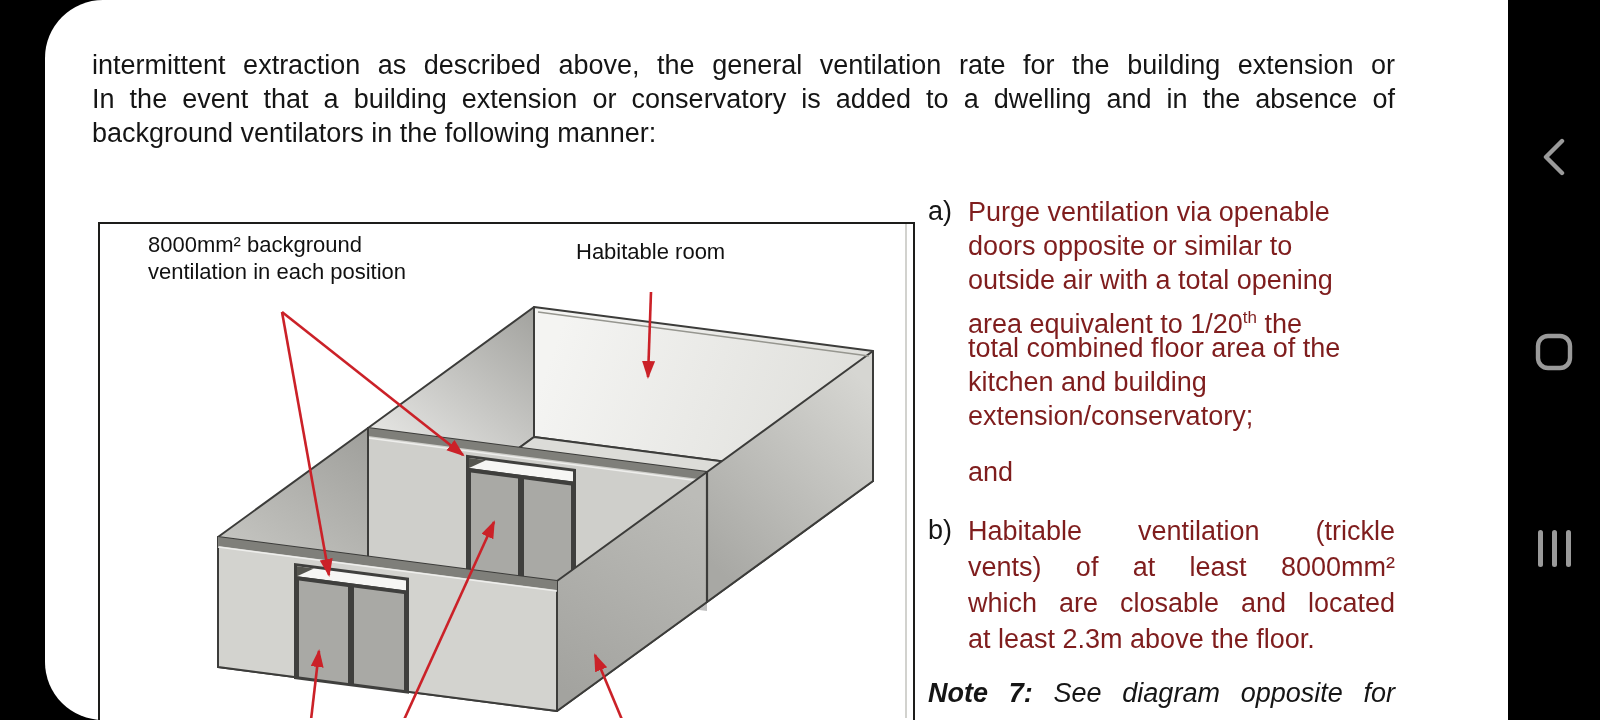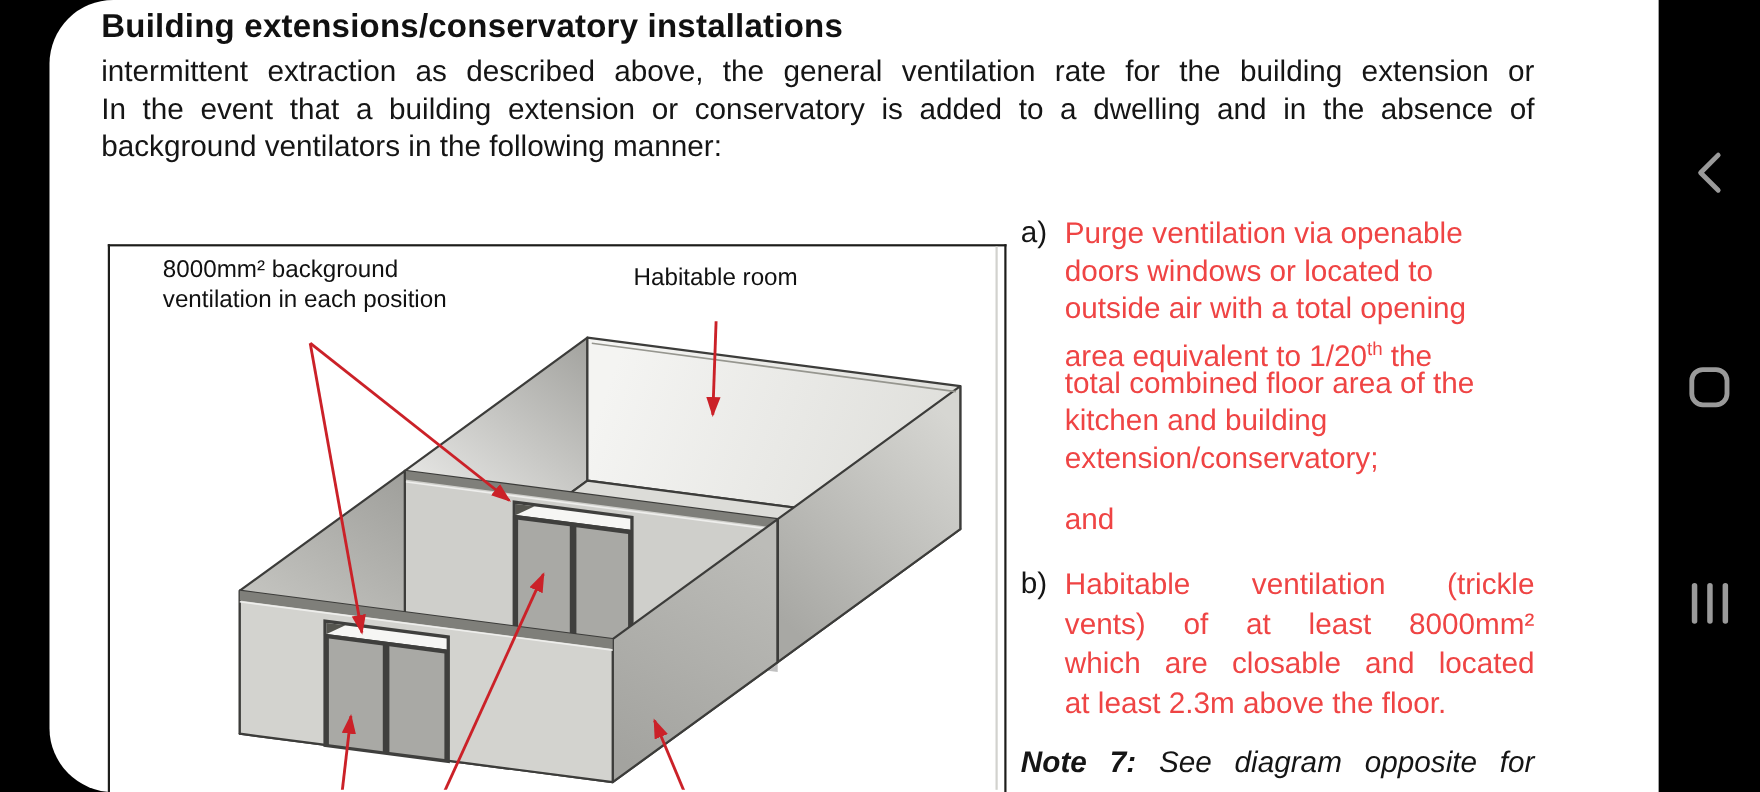--- a/index.html
+++ b/index.html
@@ -51,7 +51,6 @@
 
 <div class="page">
 
-  <div class="heading">Building extensions/conservatory installations</div>
 
   <div class="intro">
     <div class="ln just">intermittent extraction as described above, the general ventilation rate for the building extension or</div>

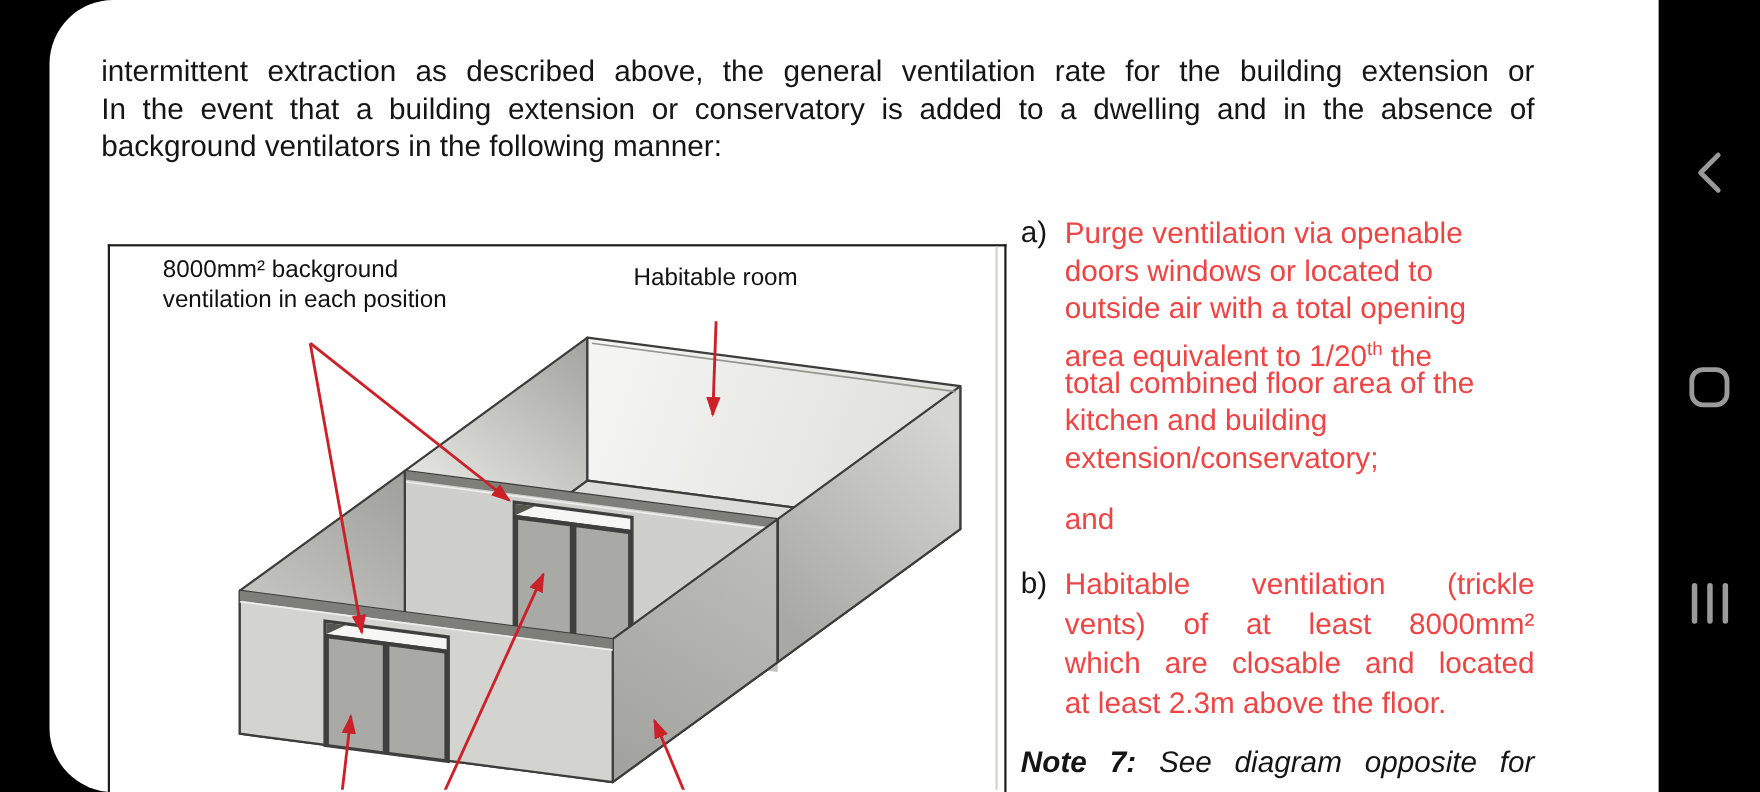--- a/index.html
+++ b/index.html
@@ -31,7 +31,7 @@
   .fig-label { fill:#111; font-family:"Liberation Sans",sans-serif; font-size:22px; }
 
   .col { position:absolute; left:883px; top:0; width:467px; }
-  .col .ln { position:absolute; left:40px; width:427px; font-size:27px; color:#ef4444; line-height:33px; white-space:nowrap; }
+  .col .ln { position:absolute; left:40px; width:427px; font-size:27px; color:#7f1d1d; line-height:33px; white-space:nowrap; }
   .col .marker { position:absolute; left:0; font-size:27px; color:#151515; }
   .col sup { font-size:17px; vertical-align:super; line-height:0; }
   .note { position:absolute; left:883px; width:467px; font-size:27px; font-style:italic; color:#151515;

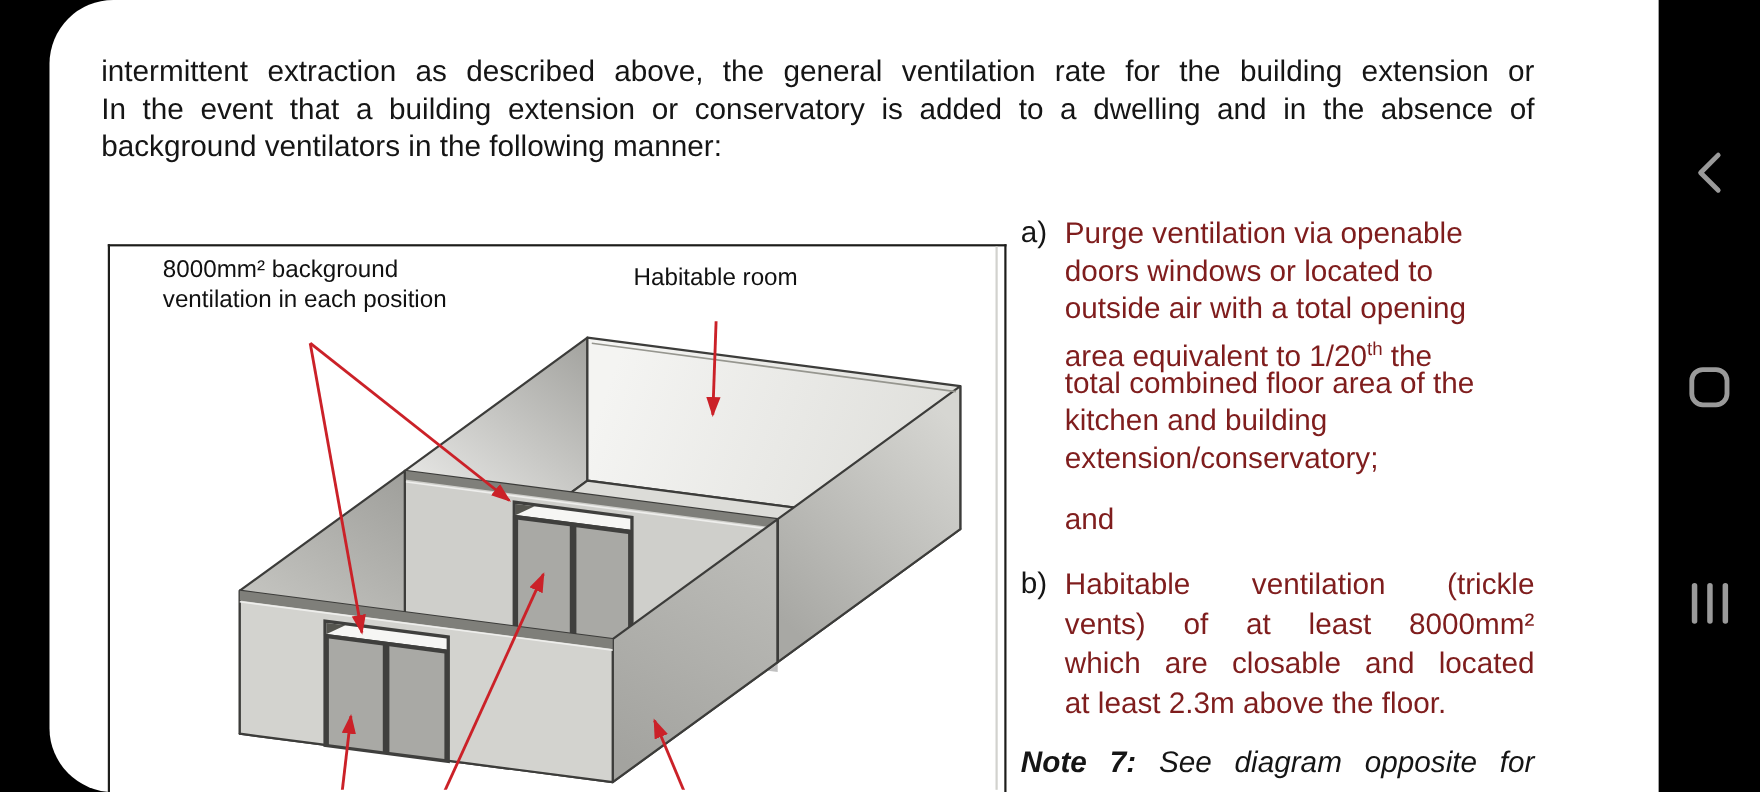--- a/index.html
+++ b/index.html
@@ -145,7 +145,7 @@
   <div class="col">
     <span class="marker" style="top:196px">a)</span>
     <div class="ln" style="top:196px">Purge ventilation via openable</div>
-    <div class="ln" style="top:230px">doors windows or located to</div>
+    <div class="ln" style="top:230px">doors opposite or similar to</div>
     <div class="ln" style="top:264px">outside air with a total opening</div>
     <div class="ln" style="top:308px"><span>area equivalent to 1/20</span><sup>th</sup><span> the</span></div>
     <div class="ln" style="top:332px">total combined floor area of the</div>

